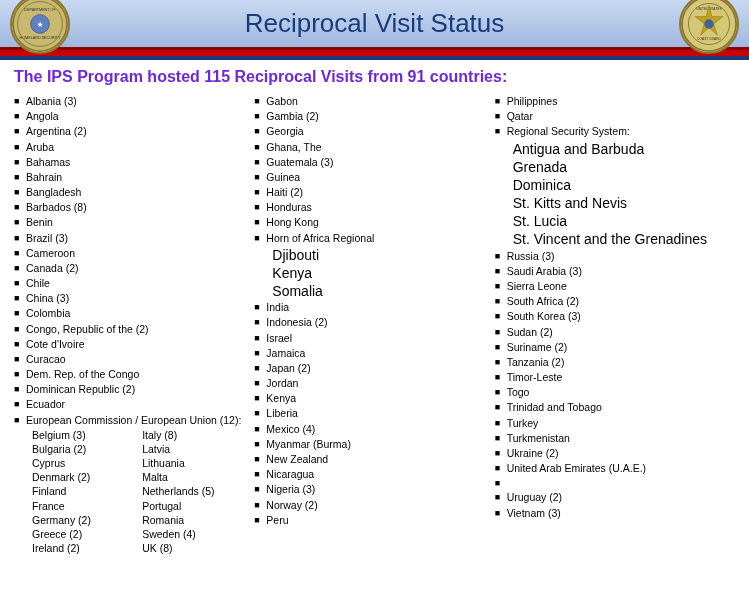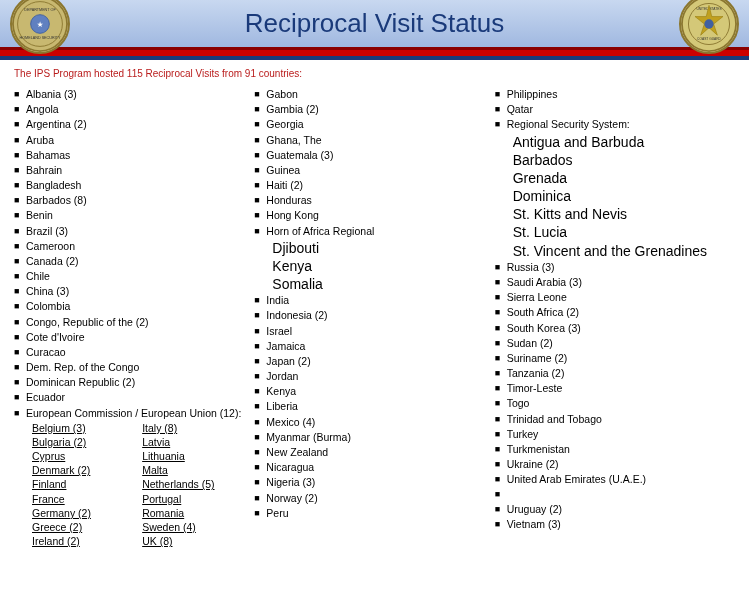--- a/index.html
+++ b/index.html
@@ -67,10 +67,10 @@
       padding: 8px 14px;
     }
     .main-title {
-      font-size: 10px;
-      font-weight: normal;
+      font-size: 16px;
+      font-weight: bold;
       margin-bottom: 8px;
-      color: #b91c1c;
+      color: #6d28d9;
     }
     .columns-container {
       display: flex;

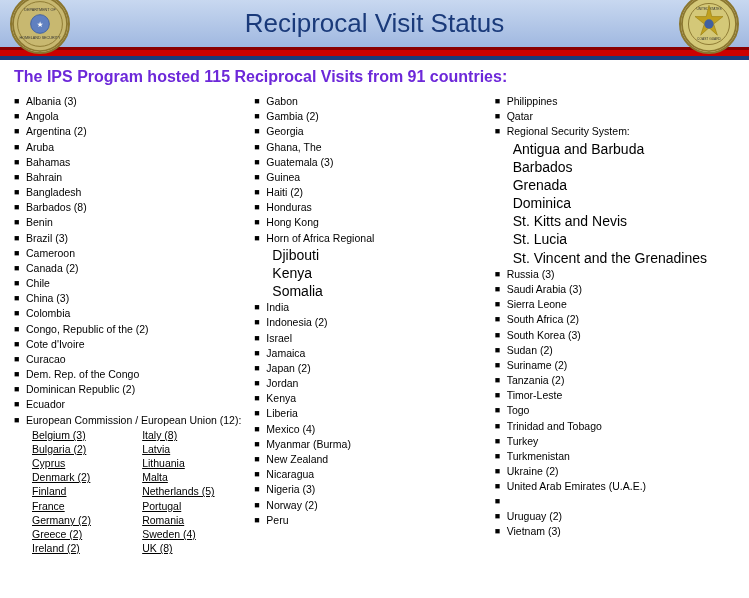--- a/index.html
+++ b/index.html
@@ -382,7 +382,6 @@
           <span class="item-text">Regional Security System:</span>
         </div>
         <div class="sub-item">Antigua and Barbuda</div>
-        <div class="sub-item">Barbados</div>
         <div class="sub-item">Grenada</div>
         <div class="sub-item">Dominica</div>
         <div class="sub-item">St. Kitts and Nevis</div>

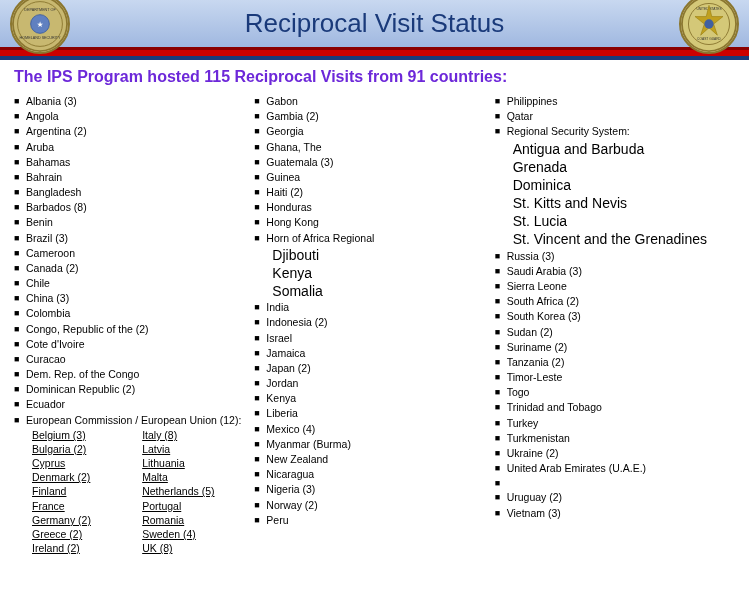--- a/index.html
+++ b/index.html
@@ -110,7 +110,6 @@
     .eu-item {
       font-size: 10.5px;
       line-height: 1.35;
-      text-decoration: underline;
     }
   </style>
 </head>

